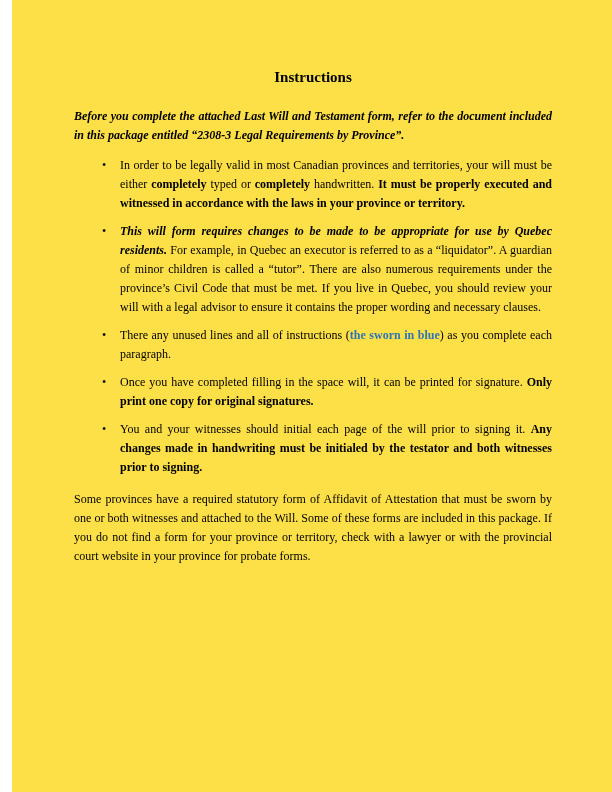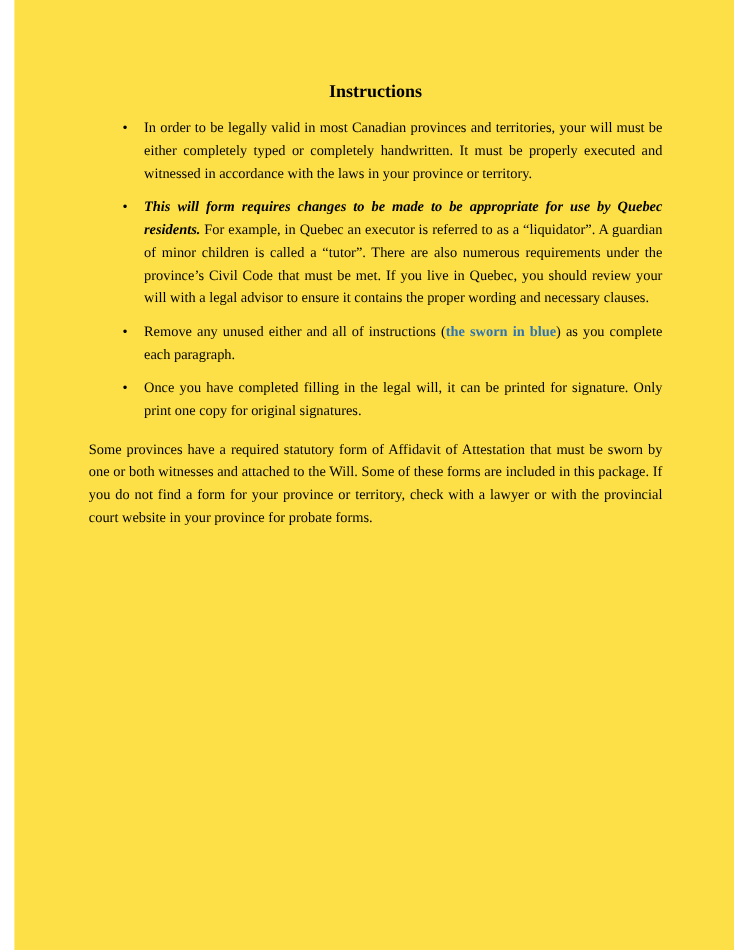--- a/index.html
+++ b/index.html
@@ -69,6 +69,7 @@
 
     <h1 class="doc-title">Instructions</h1>
 
+    <p class="intro"><span class="seg bi">Before you complete the attached Last Will and Testament form, refer to the document included in this package entitled “2308-3 Legal Requirements by Province”.</span></p>
 
     <ul class="bullets">
       <li><span class="seg">In order to be legally valid in most Canadian provinces and territories, your will must be either </span><span class="seg b">completely</span><span class="seg"> typed or </span><span class="seg b">completely</span><span class="seg"> handwritten. </span><span class="seg b">It must be properly executed and witnessed in accordance with the laws in your province or territory.</span></li>

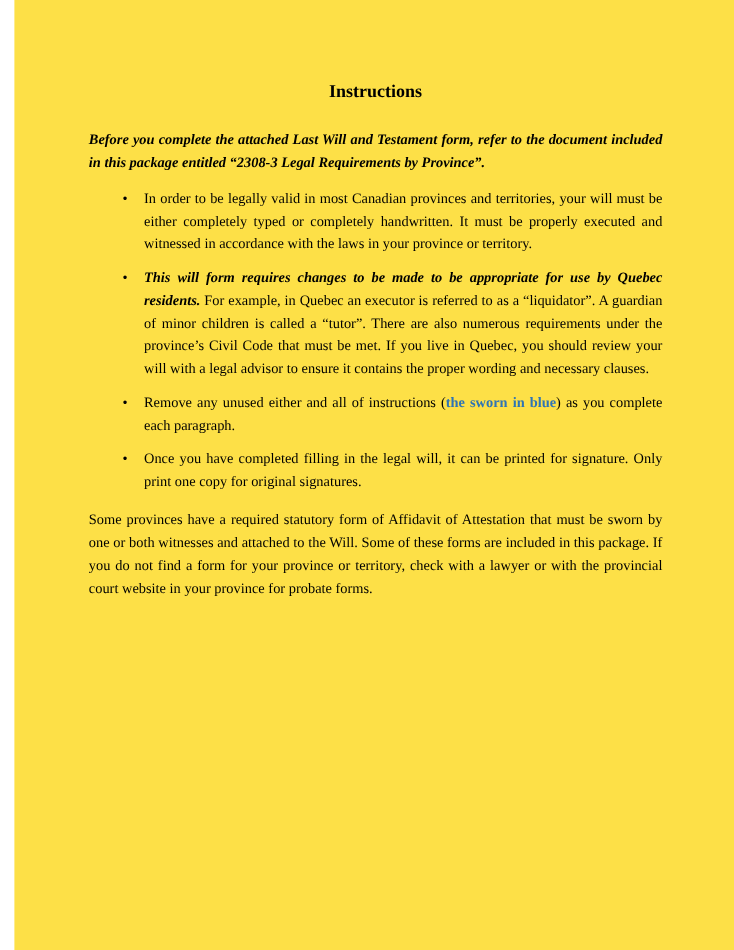--- a/index.html
+++ b/index.html
@@ -57,7 +57,7 @@
     line-height: 19px;
     text-align: justify;
   }
-  .seg.b  { font-weight: 400; }
+  .seg.b  { font-weight: 700; }
   .seg.bi { font-weight: 700; font-style: italic; }
   .seg.bblue { font-weight: 700; color: var(--accent-blue); }
 </style>

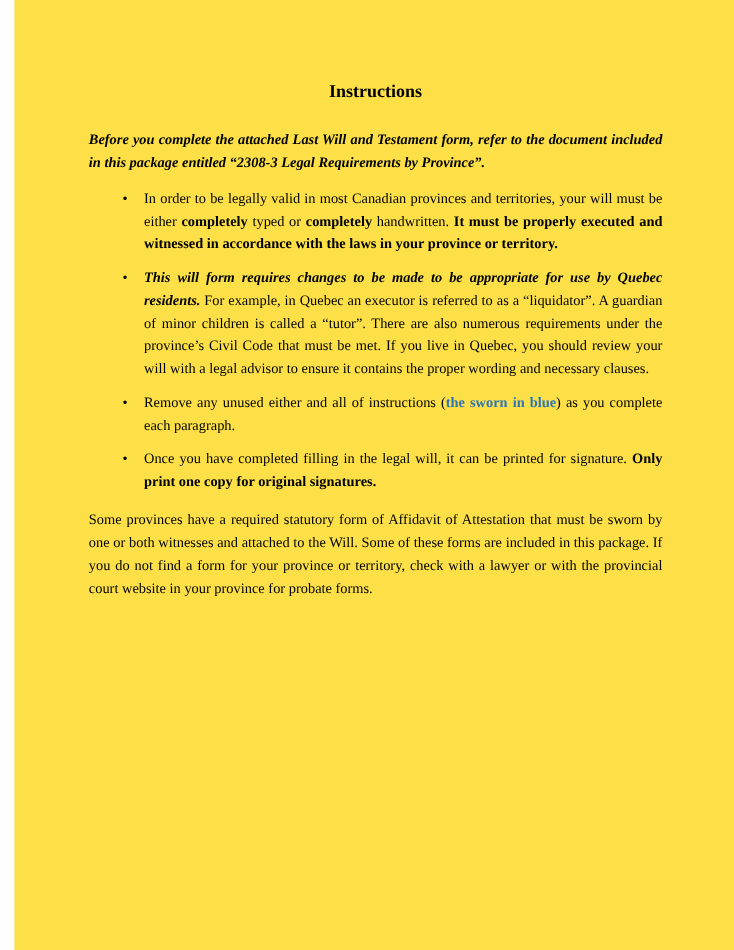--- a/index.html
+++ b/index.html
@@ -74,7 +74,7 @@
     <ul class="bullets">
       <li><span class="seg">In order to be legally valid in most Canadian provinces and territories, your will must be either </span><span class="seg b">completely</span><span class="seg"> typed or </span><span class="seg b">completely</span><span class="seg"> handwritten. </span><span class="seg b">It must be properly executed and witnessed in accordance with the laws in your province or territory.</span></li>
       <li><span class="seg bi">This will form requires changes to be made to be appropriate for use by Quebec residents.</span><span class="seg"> For example, in Quebec an executor is referred to as a “liquidator”. A guardian of minor children is called a “tutor”. There are also numerous requirements under the province’s Civil Code that must be met. If you live in Quebec, you should review your will with a legal advisor to ensure it contains the proper wording and necessary clauses.</span></li>
-      <li><span class="seg">Remove any unused either and all of instructions (</span><span class="seg bblue">the sworn in blue</span><span class="seg">) as you complete each paragraph.</span></li>
+      <li><span class="seg">There any unused lines and all of instructions (</span><span class="seg bblue">the sworn in blue</span><span class="seg">) as you complete each paragraph.</span></li>
       <li><span class="seg">Once you have completed filling in the legal will, it can be printed for signature. </span><span class="seg b">Only print one copy for original signatures.</span></li>
     </ul>
 

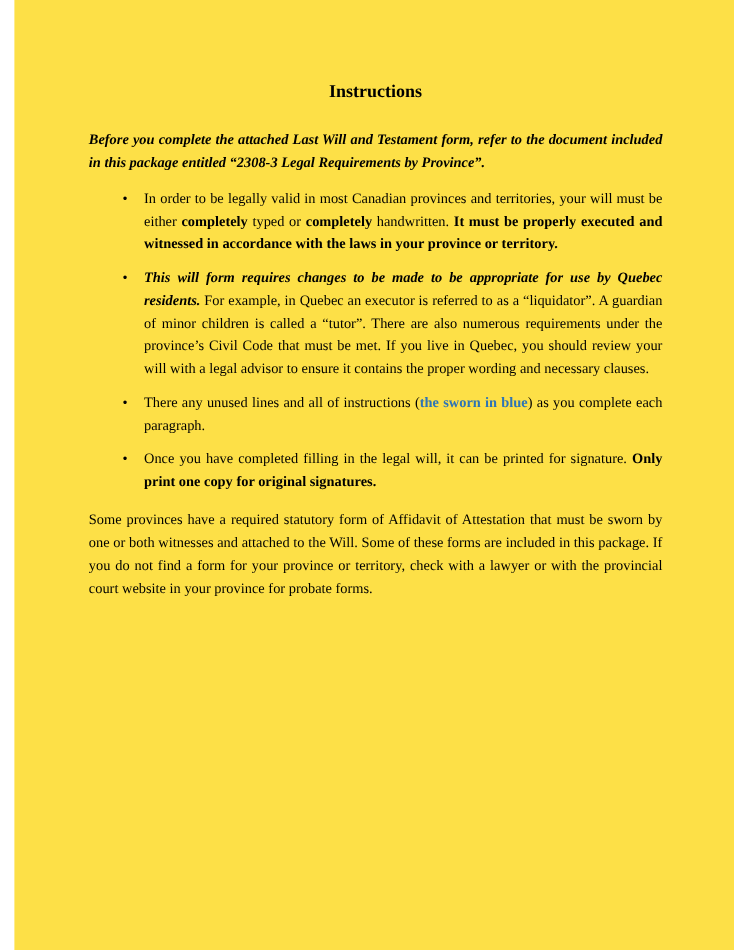--- a/index.html
+++ b/index.html
@@ -75,7 +75,7 @@
       <li><span class="seg">In order to be legally valid in most Canadian provinces and territories, your will must be either </span><span class="seg b">completely</span><span class="seg"> typed or </span><span class="seg b">completely</span><span class="seg"> handwritten. </span><span class="seg b">It must be properly executed and witnessed in accordance with the laws in your province or territory.</span></li>
       <li><span class="seg bi">This will form requires changes to be made to be appropriate for use by Quebec residents.</span><span class="seg"> For example, in Quebec an executor is referred to as a “liquidator”. A guardian of minor children is called a “tutor”. There are also numerous requirements under the province’s Civil Code that must be met. If you live in Quebec, you should review your will with a legal advisor to ensure it contains the proper wording and necessary clauses.</span></li>
       <li><span class="seg">There any unused lines and all of instructions (</span><span class="seg bblue">the sworn in blue</span><span class="seg">) as you complete each paragraph.</span></li>
-      <li><span class="seg">Once you have completed filling in the legal will, it can be printed for signature. </span><span class="seg b">Only print one copy for original signatures.</span></li>
+      <li><span class="seg">Once you have completed filling in the space will, it can be printed for signature. </span><span class="seg b">Only print one copy for original signatures.</span></li>
     </ul>
 
     <p class="closing"><span class="seg">Some provinces have a required statutory form of Affidavit of Attestation that must be sworn by one or both witnesses and attached to the Will. Some of these forms are included in this package. If you do not find a form for your province or territory, check with a lawyer or with the provincial court website in your province for probate forms.</span></p>

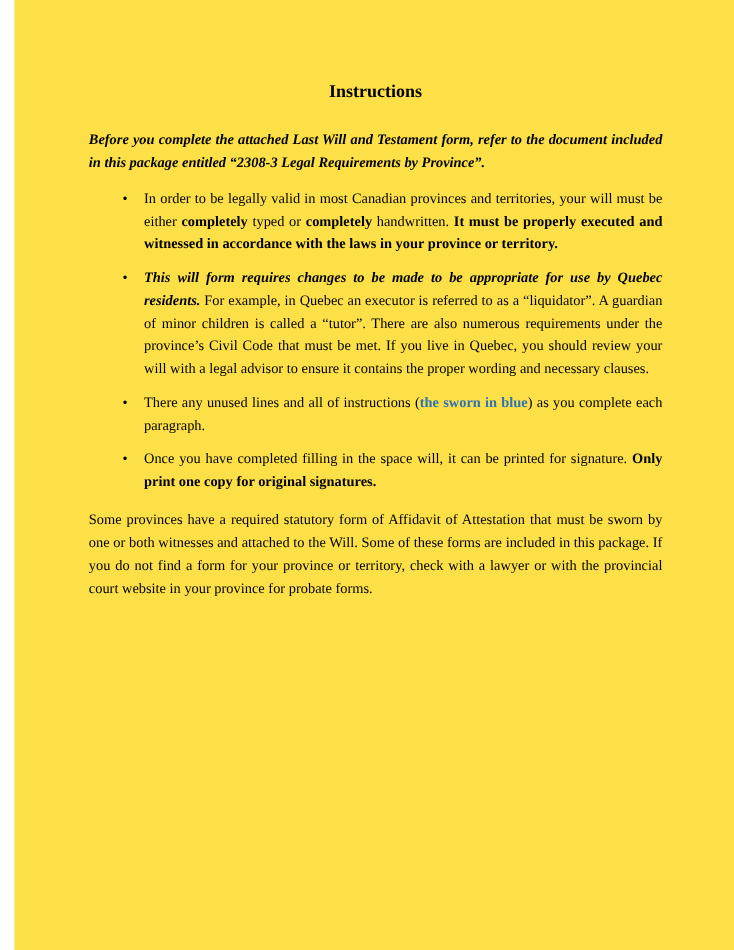--- a/index.html
+++ b/index.html
@@ -76,6 +76,7 @@
       <li><span class="seg bi">This will form requires changes to be made to be appropriate for use by Quebec residents.</span><span class="seg"> For example, in Quebec an executor is referred to as a “liquidator”. A guardian of minor children is called a “tutor”. There are also numerous requirements under the province’s Civil Code that must be met. If you live in Quebec, you should review your will with a legal advisor to ensure it contains the proper wording and necessary clauses.</span></li>
       <li><span class="seg">There any unused lines and all of instructions (</span><span class="seg bblue">the sworn in blue</span><span class="seg">) as you complete each paragraph.</span></li>
       <li><span class="seg">Once you have completed filling in the space will, it can be printed for signature. </span><span class="seg b">Only print one copy for original signatures.</span></li>
+      <li><span class="seg">You and your witnesses should initial each page of the will prior to signing it. </span><span class="seg b">Any changes made in handwriting must be initialed by the testator and both witnesses prior to signing.</span></li>
     </ul>
 
     <p class="closing"><span class="seg">Some provinces have a required statutory form of Affidavit of Attestation that must be sworn by one or both witnesses and attached to the Will. Some of these forms are included in this package. If you do not find a form for your province or territory, check with a lawyer or with the provincial court website in your province for probate forms.</span></p>

